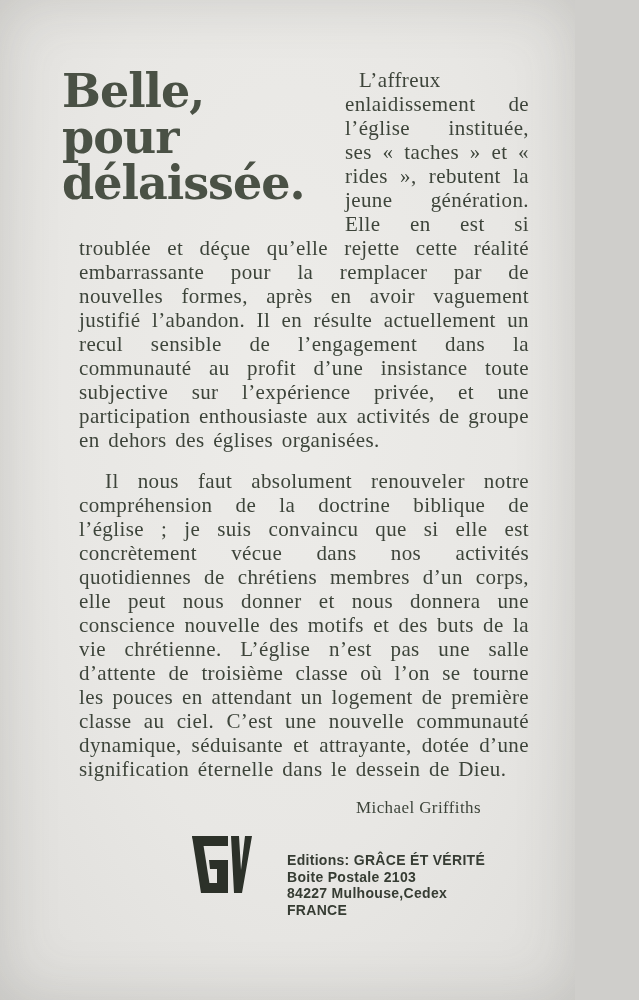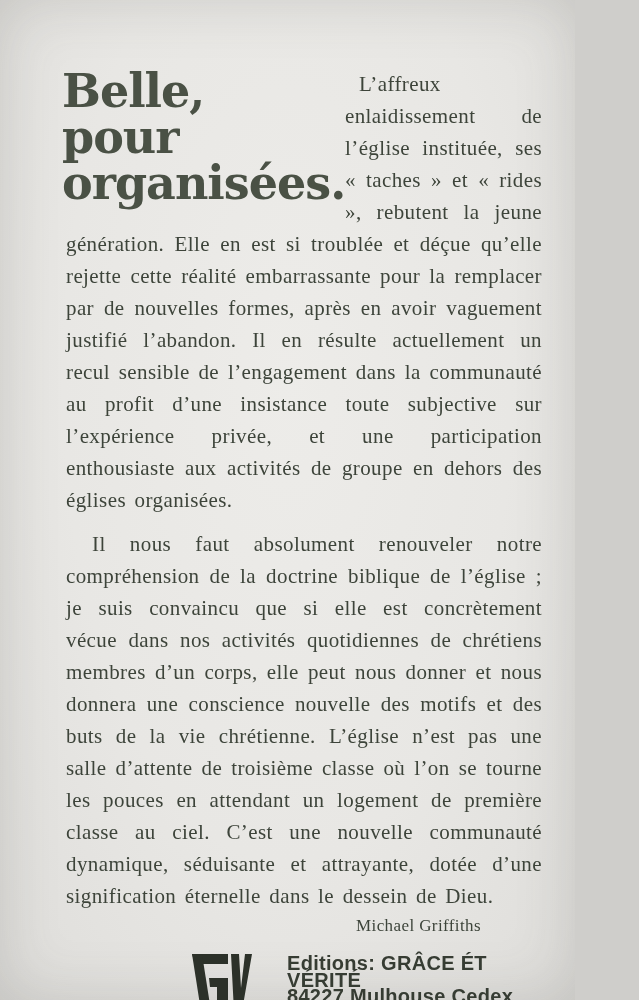--- a/index.html
+++ b/index.html
@@ -37,9 +37,9 @@
   }
   .book-title .tline{display:block;}
   .para{
-    margin:4px;
+    margin:17px;
     font-size:21px;
-    line-height:32px;
+    line-height:24px;
     letter-spacing:.4px;
     word-spacing:3px;
     text-align:justify;

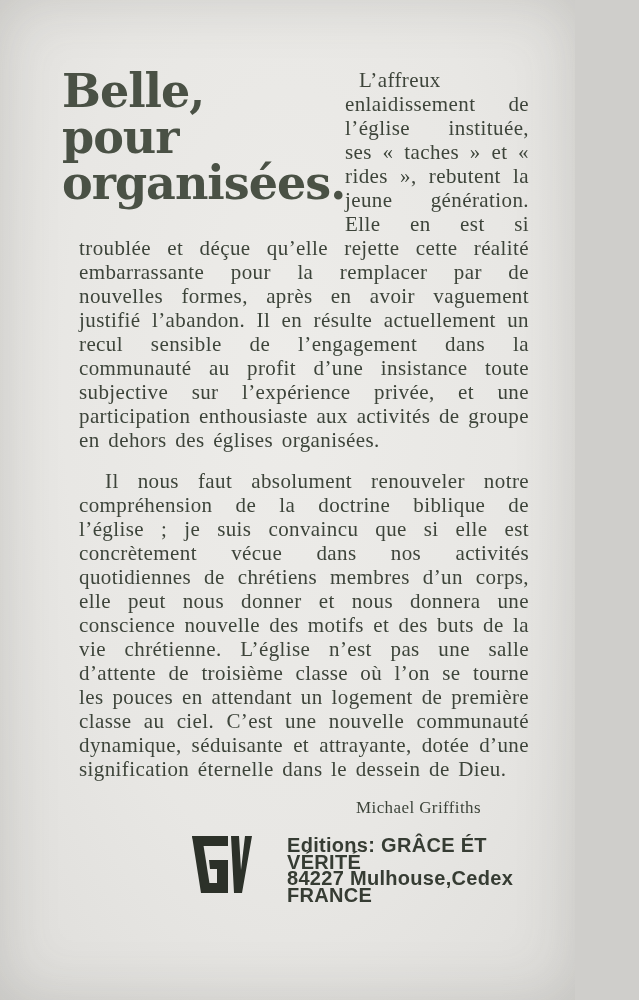--- a/index.html
+++ b/index.html
@@ -84,7 +84,7 @@
         <h1 class="book-title">
             <span class="tline">Belle,</span>
             <span class="tline">pour</span>
-            <span class="tline">organisées.</span>
+            <span class="tline">délaissée.</span>
           </h1>
       </div>
       <p class="para para-first">L’affreux enlaidissement de l’église instituée, ses « taches » et « rides », rebutent la jeune génération. Elle en est si troublée et déçue qu’elle rejette cette réalité embarrassante pour la remplacer par de nouvelles formes, après en avoir vaguement justifié l’abandon. Il en résulte actuellement un recul sensible de l’engagement dans la communauté au profit d’une insistance toute subjective sur l’expérience privée, et une participation enthousiaste aux activités de groupe en dehors des églises organisées.</p>

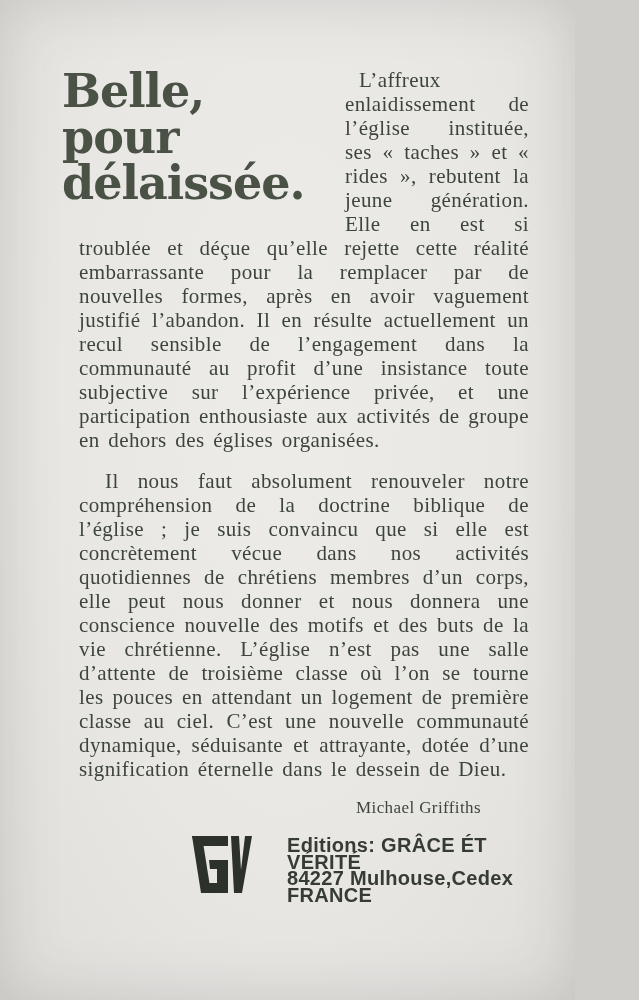--- a/index.html
+++ b/index.html
@@ -66,11 +66,12 @@
   .pub-lines{
     font-family:"Liberation Sans", sans-serif;
     font-weight:bold;
-    font-size:20px;
+    font-size:14px;
     line-height:16.5px;
     letter-spacing:.3px;
     color:#363c33;
     padding-top:1px;
+    margin-top:15px;
   }
 </style>
 </head>

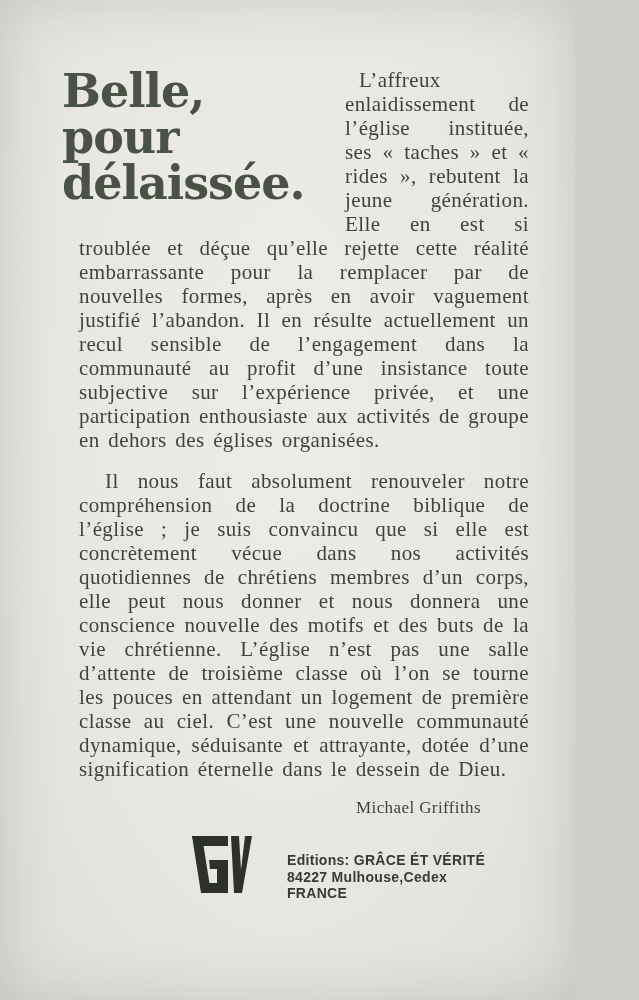--- a/index.html
+++ b/index.html
@@ -110,6 +110,7 @@
       </svg>
       <div class="pub-lines">
         <div>Editions: GRÂCE ÉT VÉRITÉ</div>
+        <div>Boite Postale 2103</div>
         <div>84227 Mulhouse,Cedex</div>
         <div>FRANCE</div>
       </div>

